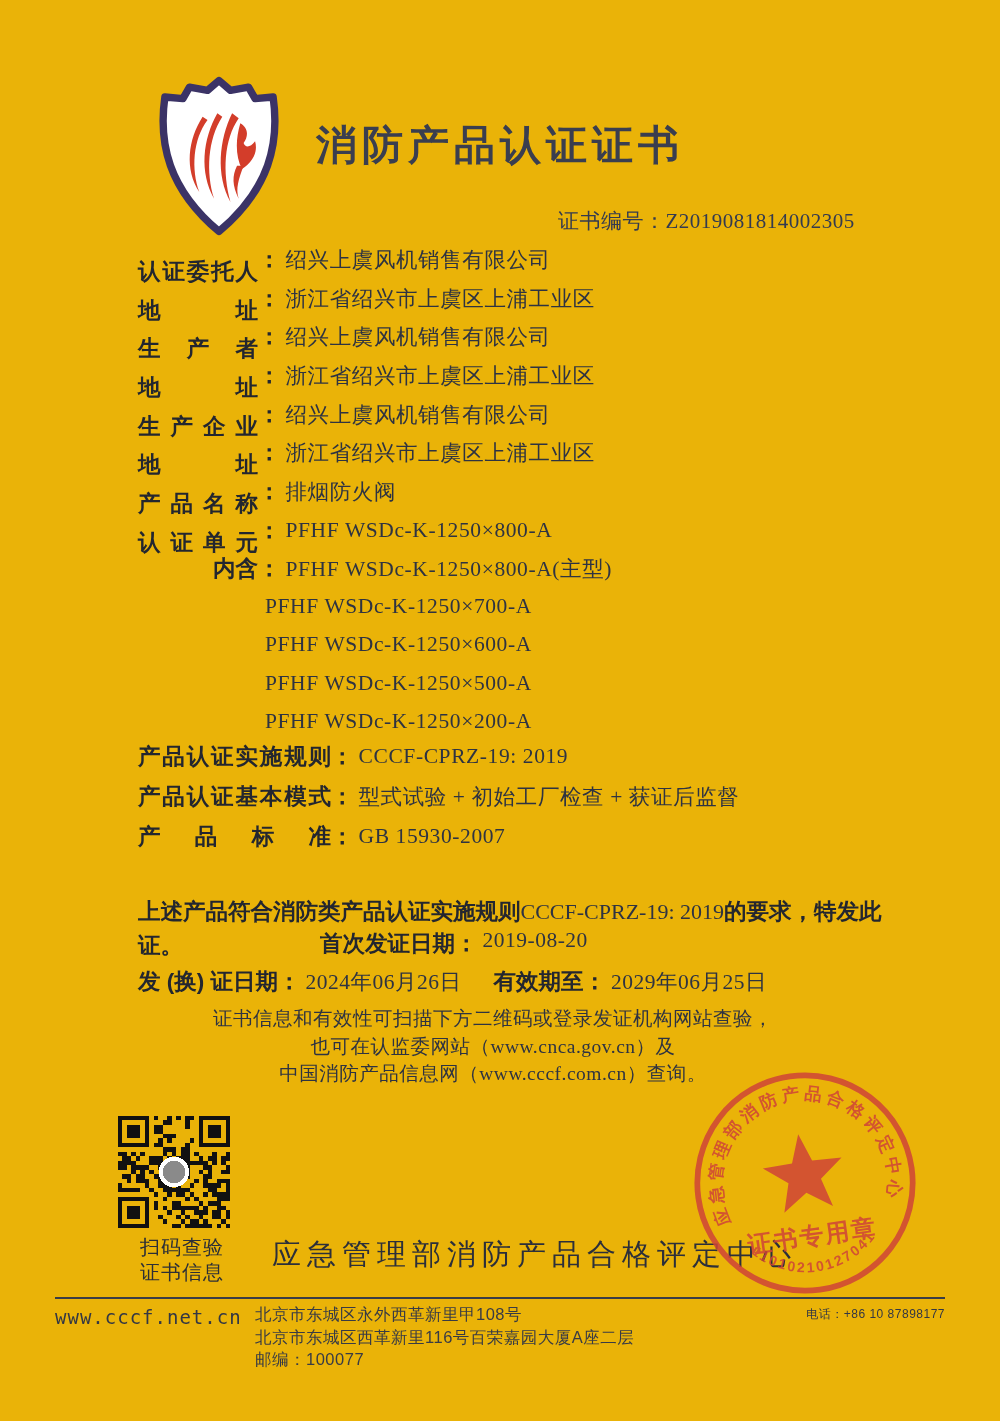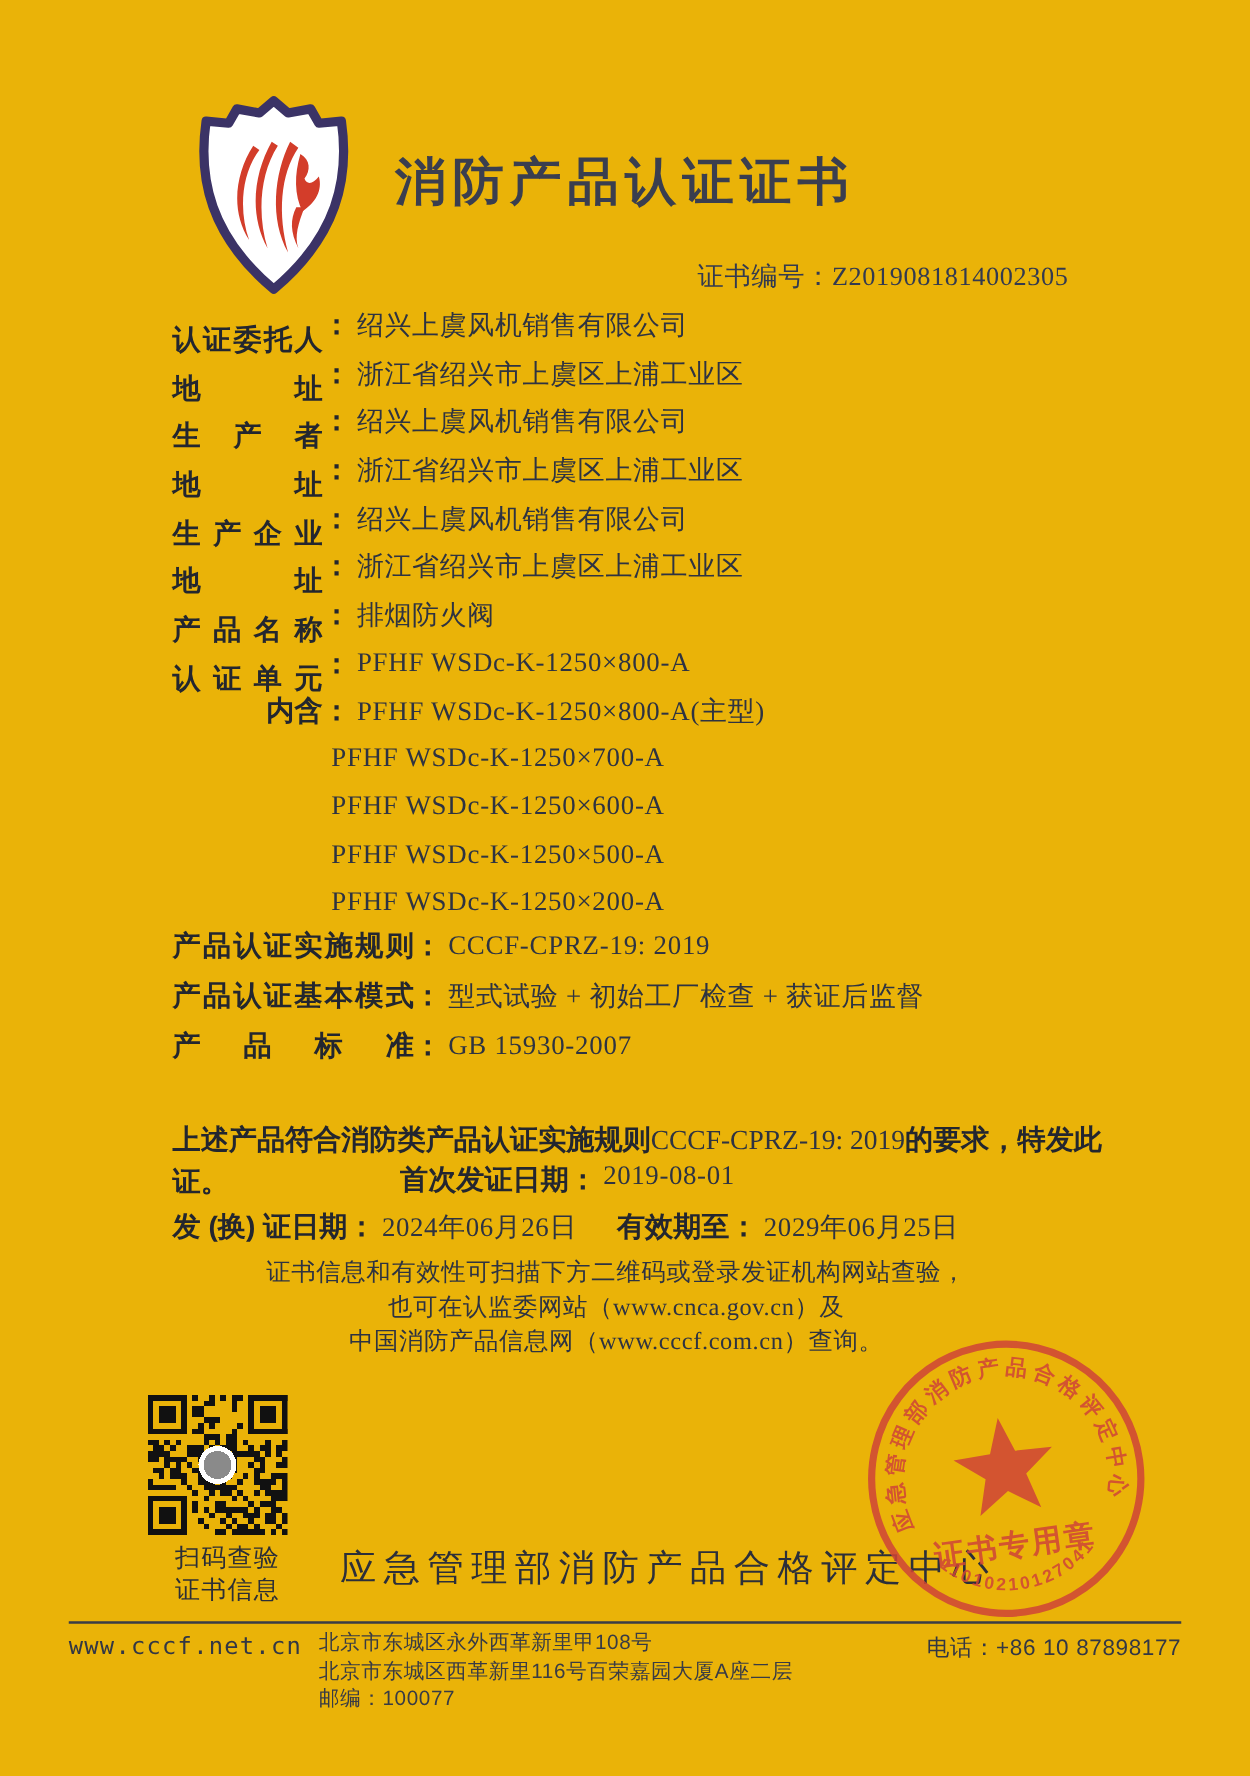--- a/index.html
+++ b/index.html
@@ -219,7 +219,7 @@
   <div class="first-issue">
     <span class="dlabel">首次发证日期</span>
       <span class="dlabel">：</span>
-      <span class="dvalue">2019-08-01</span>
+      <span class="dvalue">2019-08-20</span>
   </div>
 
   <div class="dates">

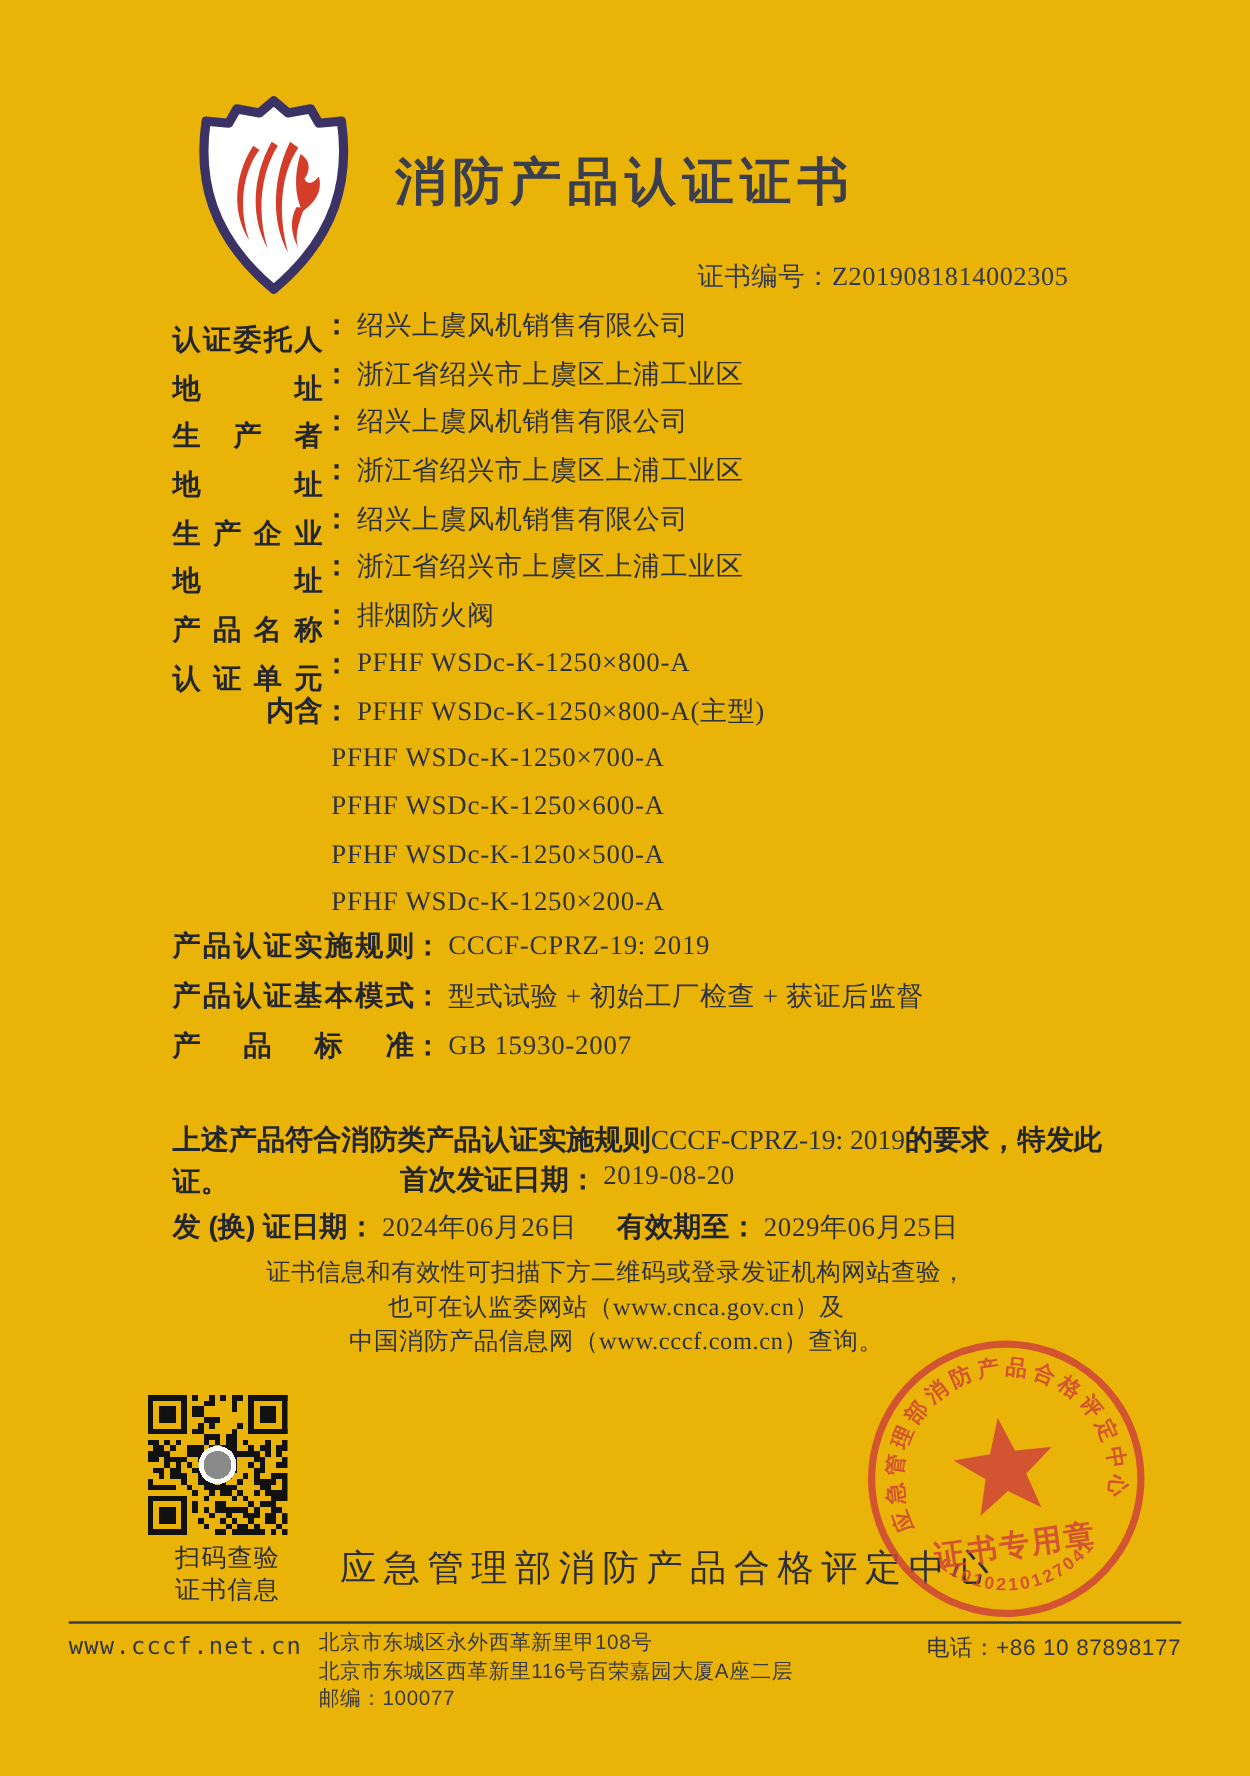--- a/index.html
+++ b/index.html
@@ -106,7 +106,7 @@
   }
   .footer-phone{
     position:absolute;right:55px;top:1306px;
-    font-size:18px;color:#333744;letter-spacing:0.5px;
+    font-size:12px;color:#333744;letter-spacing:0.5px;
   }
 </style>
 </head>

